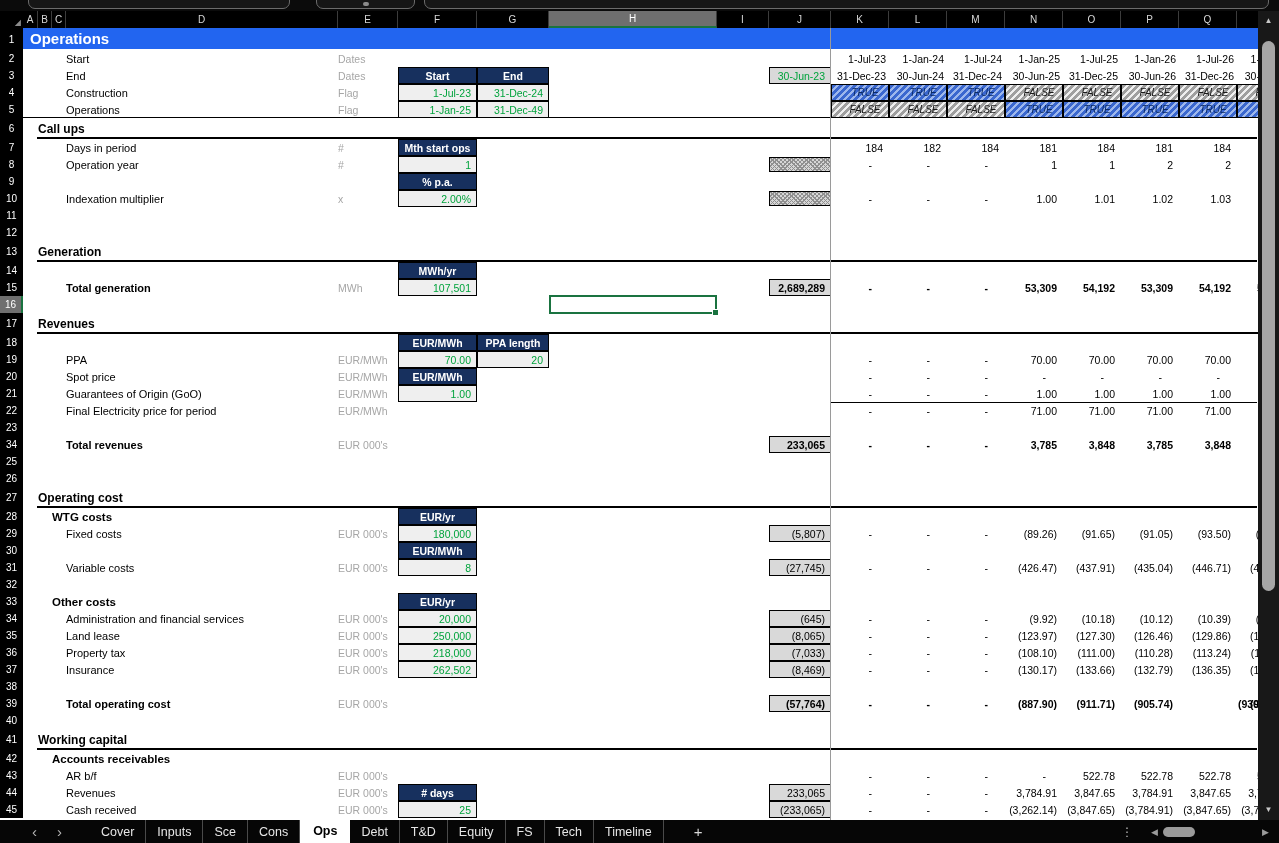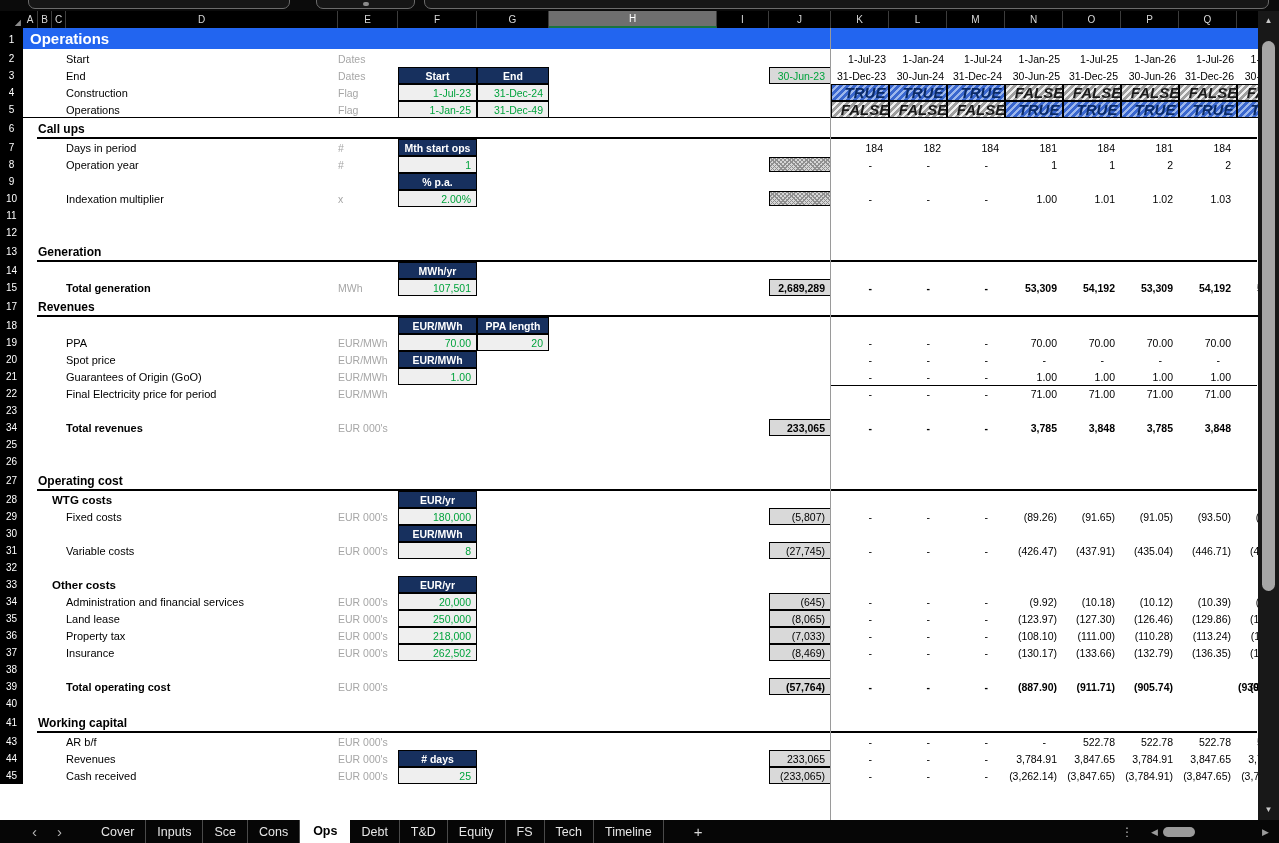--- a/index.html
+++ b/index.html
@@ -52,7 +52,7 @@
   .val.b{font-weight:bold;}
   .val.dash{padding-right:17px;}
   .val.date{padding-right:3px;}
-  .flagc{position:absolute;top:0;bottom:0;border:1px solid #000;box-sizing:border-box;font-size:15px;font-weight:bold;
+  .flagc{position:absolute;top:0;bottom:0;border:1px solid #000;box-sizing:border-box;font-size:10px;font-weight:normal;
          font-style:italic;display:flex;align-items:center;justify-content:center;padding-left:10px;}
   .flagc.t{background:repeating-linear-gradient(135deg,#3a67cf 0 3px,#9db7ec 3px 5px);color:#0a2a66;}
   .flagc.f{background:repeating-linear-gradient(135deg,#9f9f9f 0 3px,#efefef 3px 5px);color:#1a1a1a;}

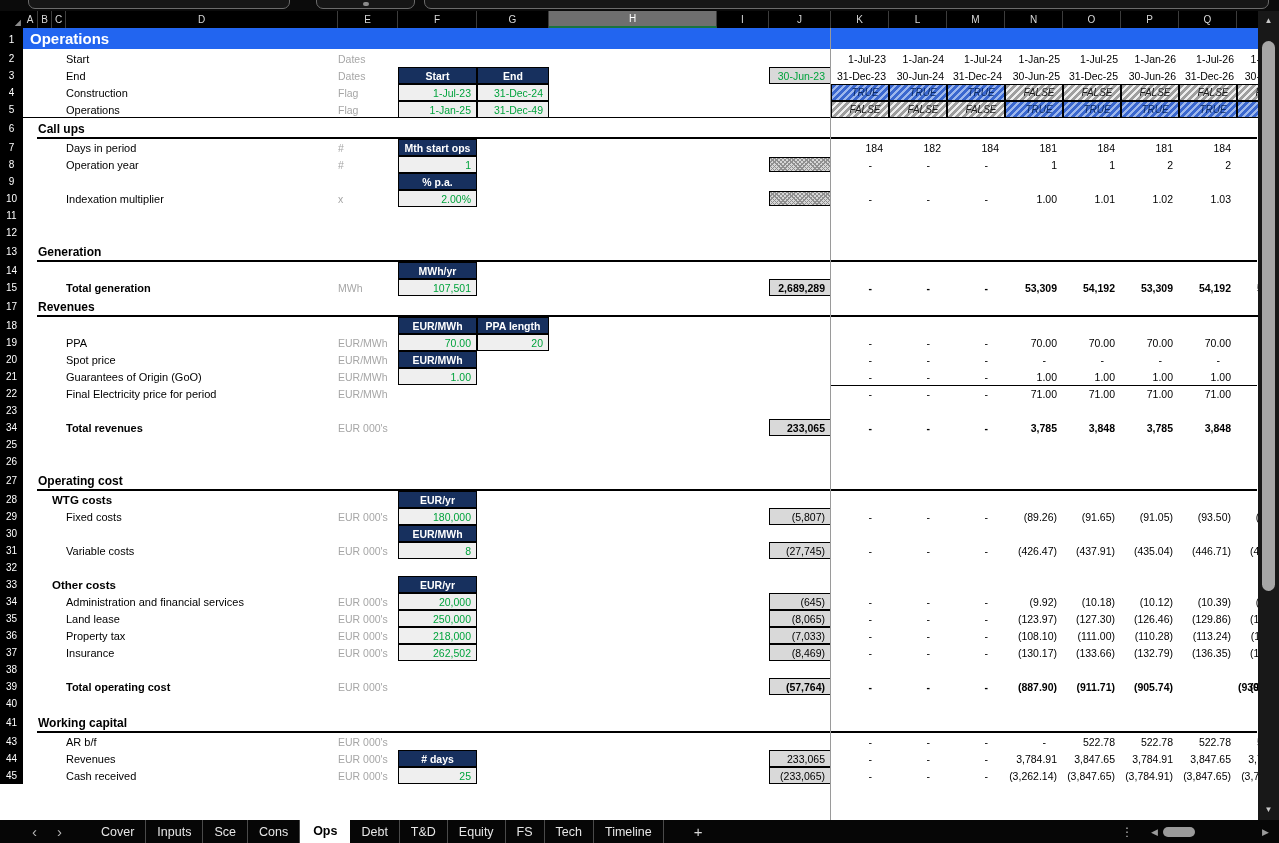--- a/index.html
+++ b/index.html
@@ -289,6 +289,10 @@
           <div class="val b">54,192</div>
         </div>
       </div>
+      <div class="row blank" style="height: 17px;">
+        <div class="gut sel">16</div>
+        <div class="selcell"></div>
+      </div>
       <div class="row section" style="height: 21px; padding-left: 16px;">
         <div class="gut">17</div>
         <div class="lbl" style="left: 38px;">Revenues</div>

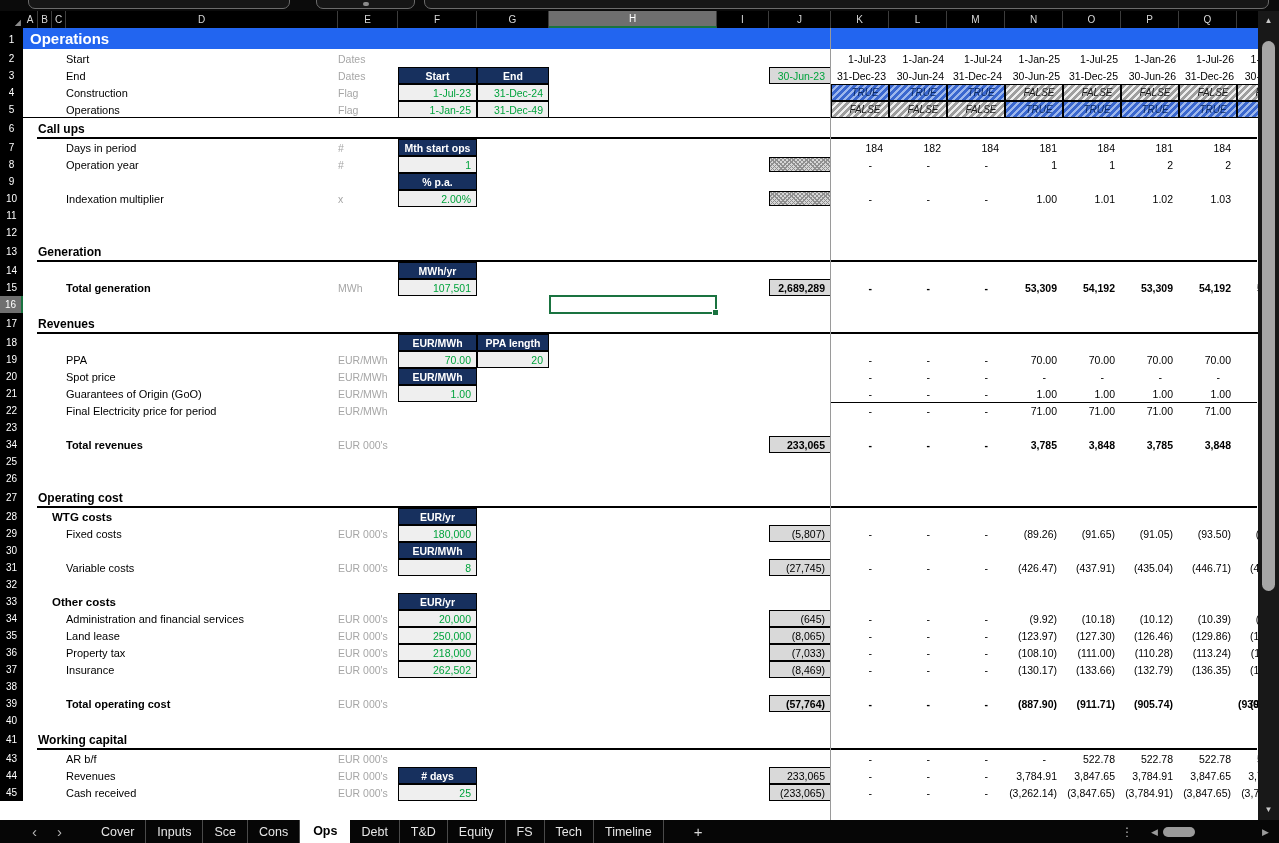--- a/index.html
+++ b/index.html
@@ -544,6 +544,10 @@
         <div class="lbl" style="left: 38px;">Working capital</div>
         <div class="secline"></div>
       </div>
+      <div class="row sub" style="height: 17px;">
+        <div class="gut">42</div>
+        <div class="lbl" style="left: 52px;">Accounts receivables</div>
+      </div>
       <div class="row item" style="height: 17px;">
         <div class="gut">43</div>
         <div class="lbl" style="left: 66px;">AR b/f</div>

